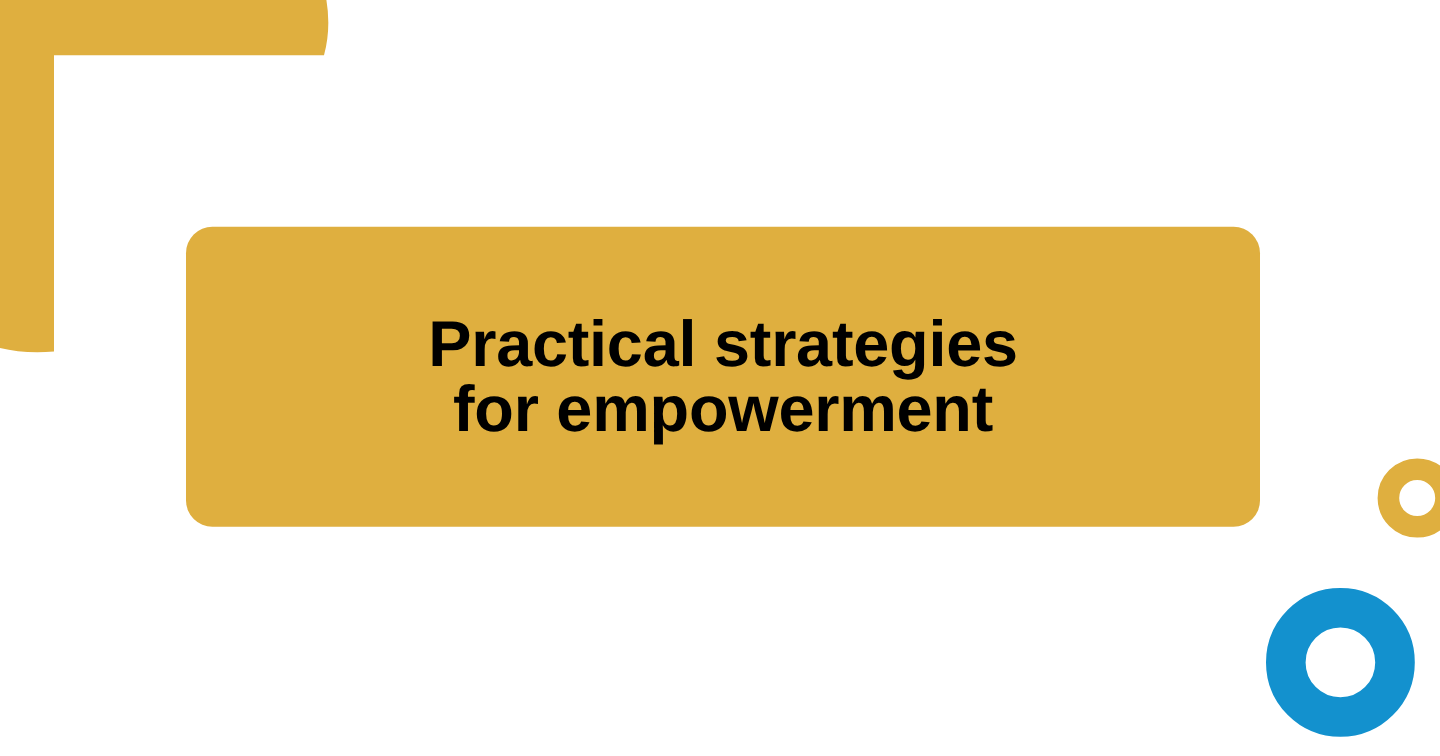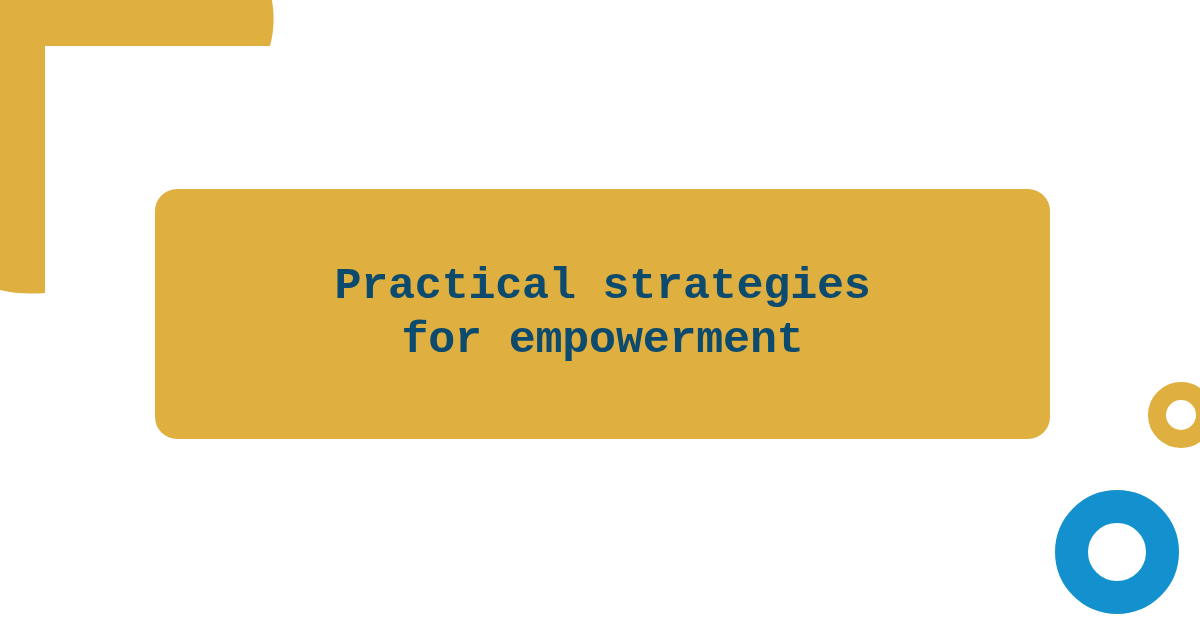--- a/index.html
+++ b/index.html
@@ -45,10 +45,10 @@
   }
   .title-text {
     margin: 0;
-    color: #0c4a6e;
-    font-family: Liberation Mono, monospace;
+    color: #000000;
+    font-family: Liberation Sans, sans-serif;
     font-weight: bold;
-    font-size: 45px;
+    font-size: 54px;
     line-height: 54px;
     letter-spacing: -0.2px;
     text-align: center;

